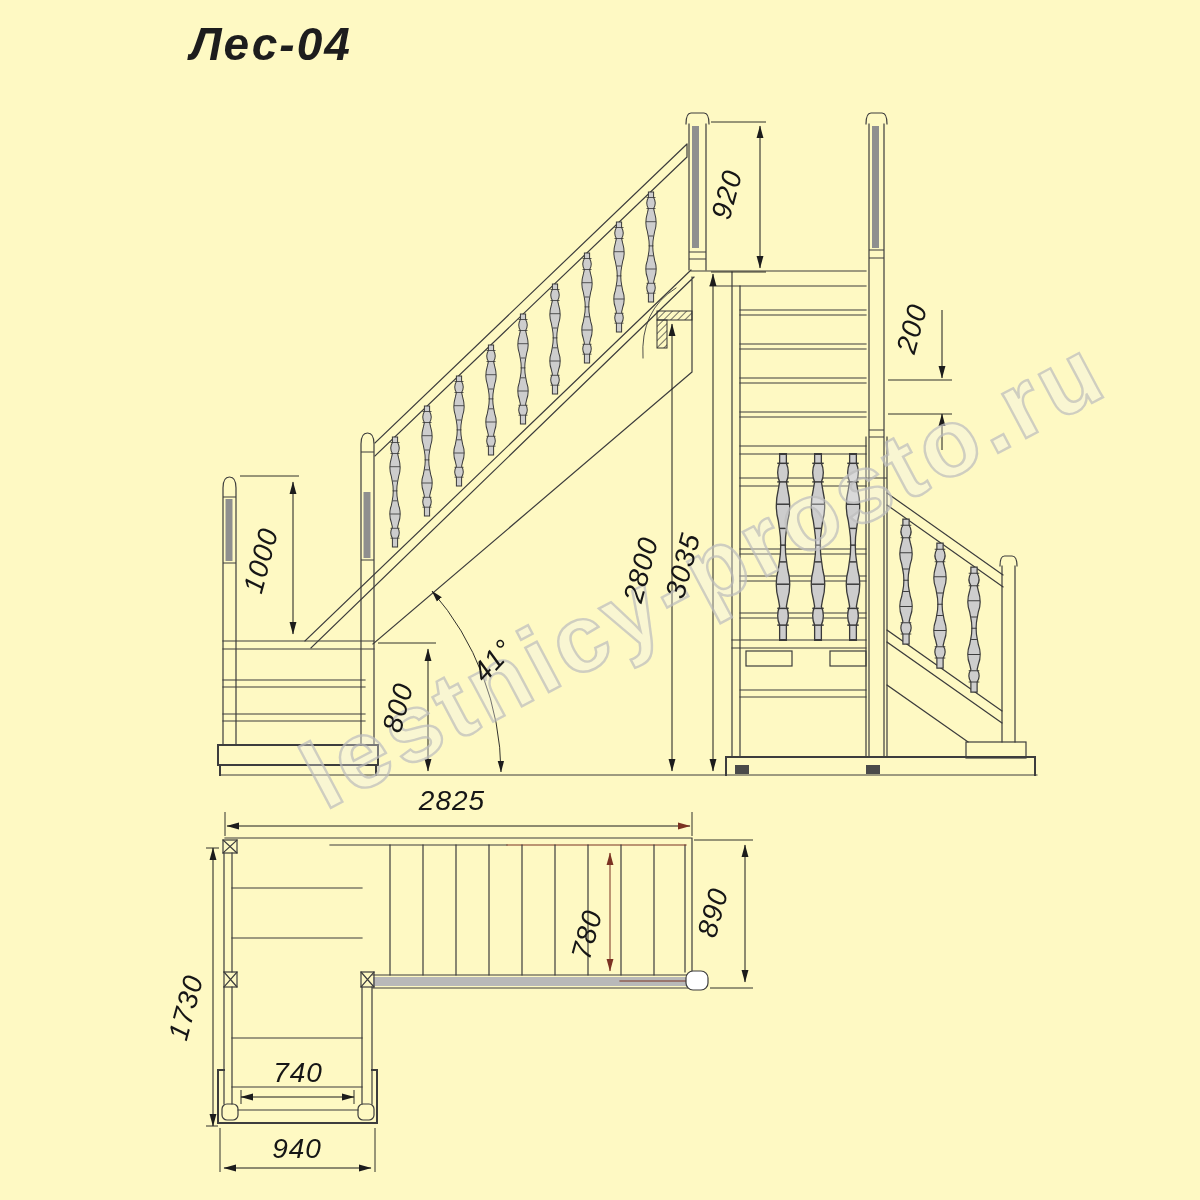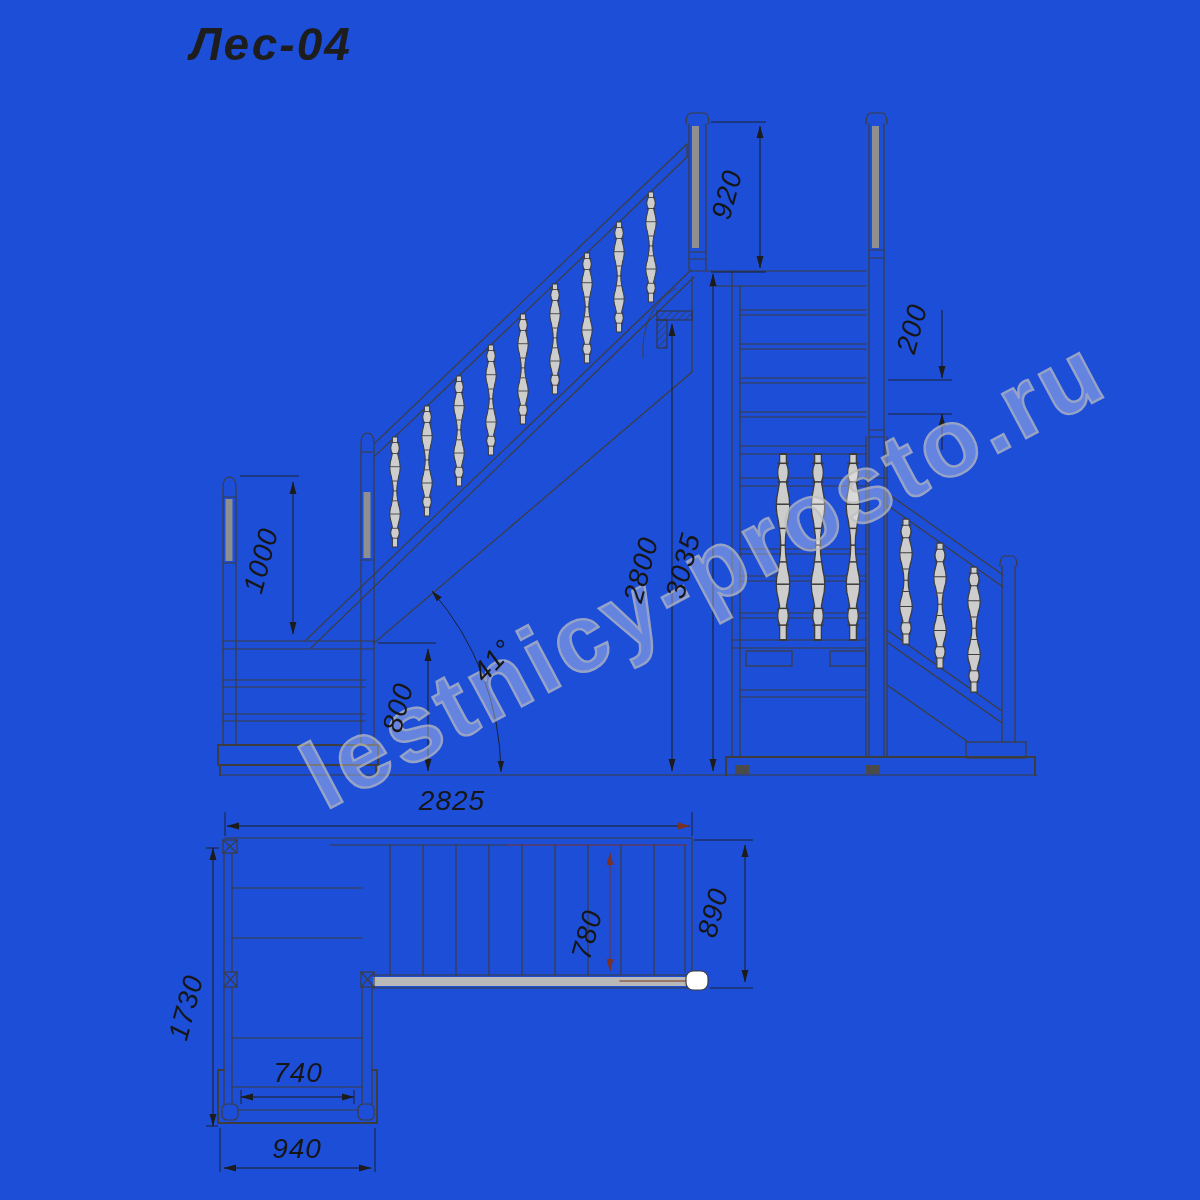--- a/index.html
+++ b/index.html
@@ -3,7 +3,7 @@
 <meta charset="utf-8">
 <style>
   html,body{margin:0;padding:0;background:#ffffff;}
-  #stage{position:relative;width:1200px;height:1200px;background:#1d4ed8;overflow:hidden;
+  #stage{position:relative;width:1200px;height:1200px;background:#fef9c3;overflow:hidden;
          font-family:"Liberation Sans", sans-serif;}
   svg{display:block}
   .dim-text{font:italic 28px "Liberation Sans", sans-serif;fill:#161616;letter-spacing:1px;}

